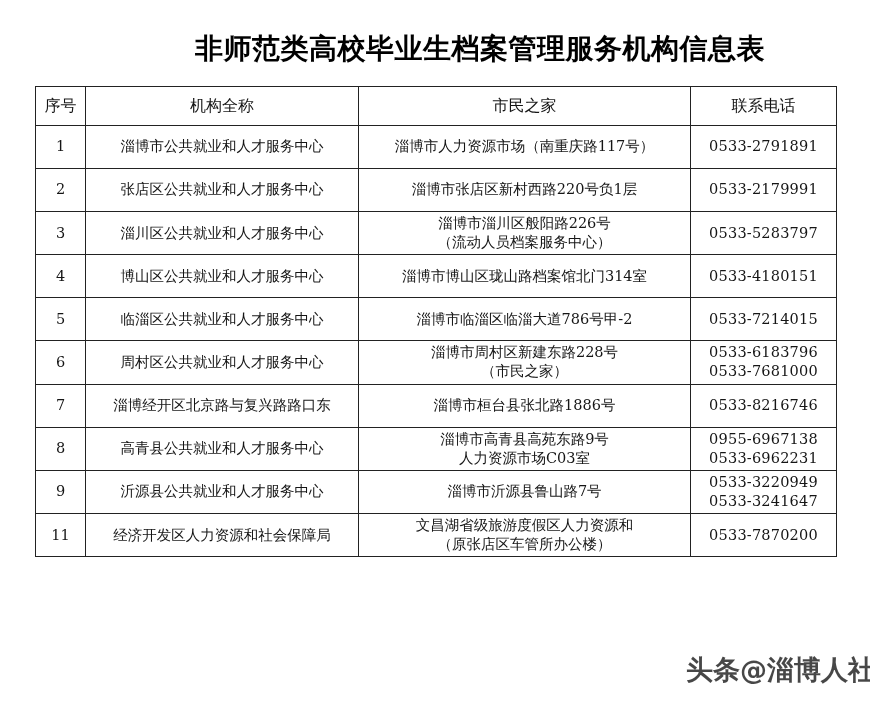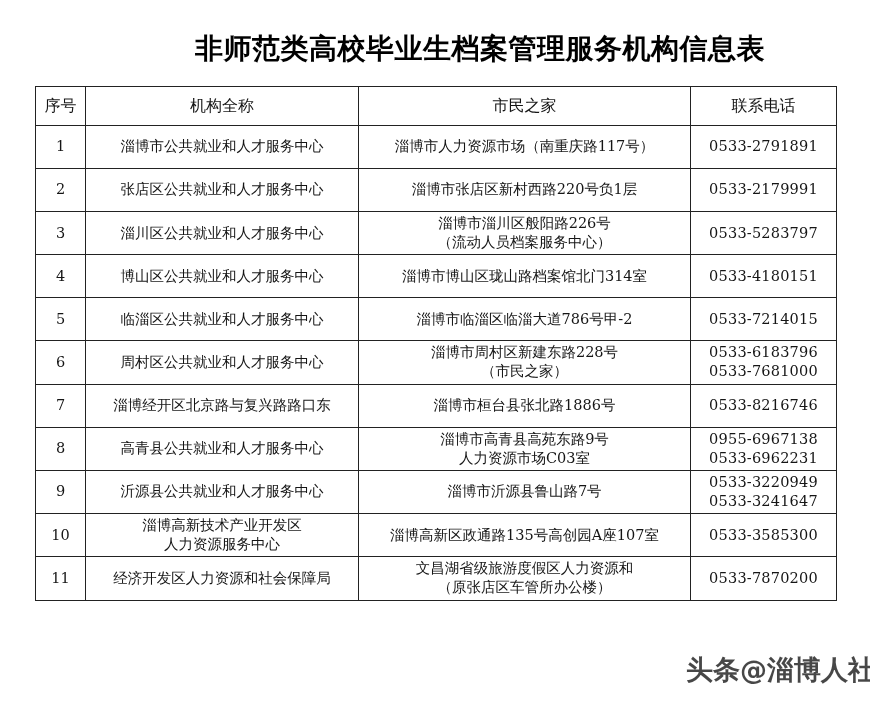--- a/index.html
+++ b/index.html
@@ -235,19 +235,6 @@
             </td>
           </tr>
           <tr>
-            <td class="cell-idx">10</td>
-            <td class="cell-name">
-              <span class="line">淄博高新技术产业开发区</span>
-              <span class="line">人力资源服务中心</span>
-            </td>
-            <td class="cell-addr">
-              <span class="line">淄博高新区政通路135号高创园A座107室</span>
-            </td>
-            <td class="cell-phone">
-              <span class="line">0533-3585300</span>
-            </td>
-          </tr>
-          <tr>
             <td class="cell-idx">11</td>
             <td class="cell-name">
               <span class="line">经济开发区人力资源和社会保障局</span>

